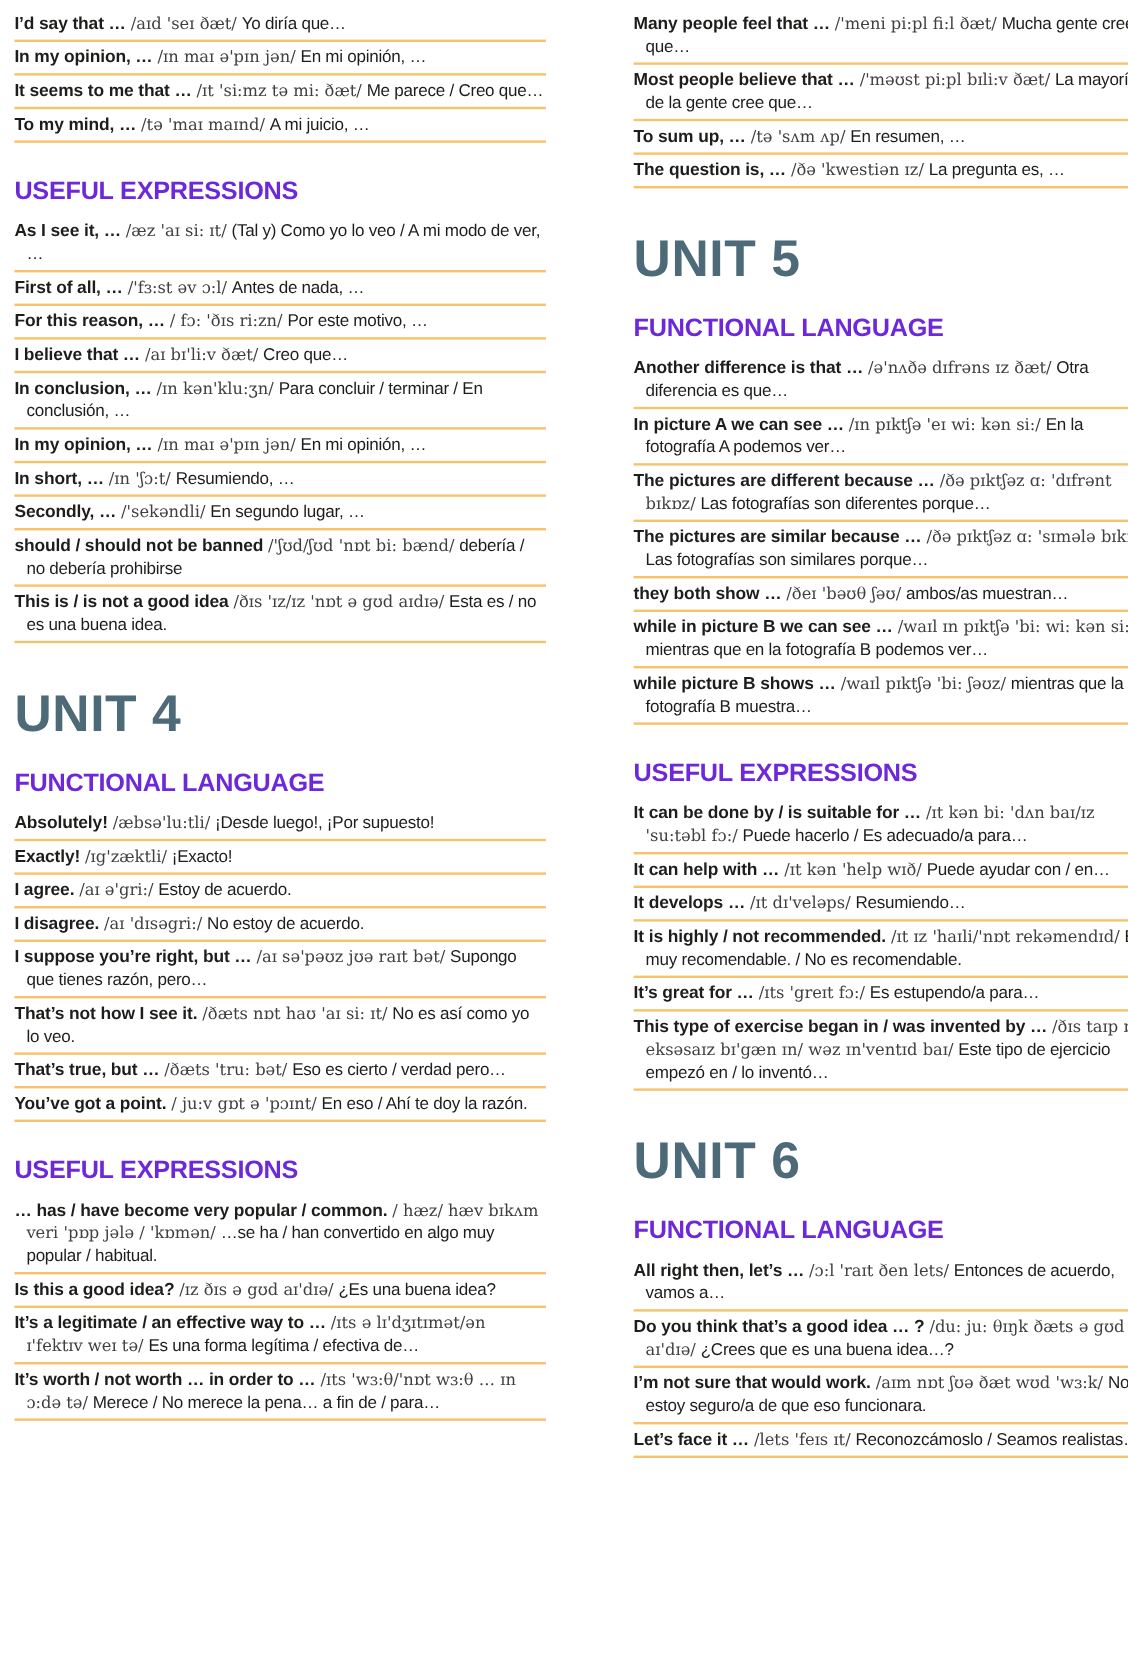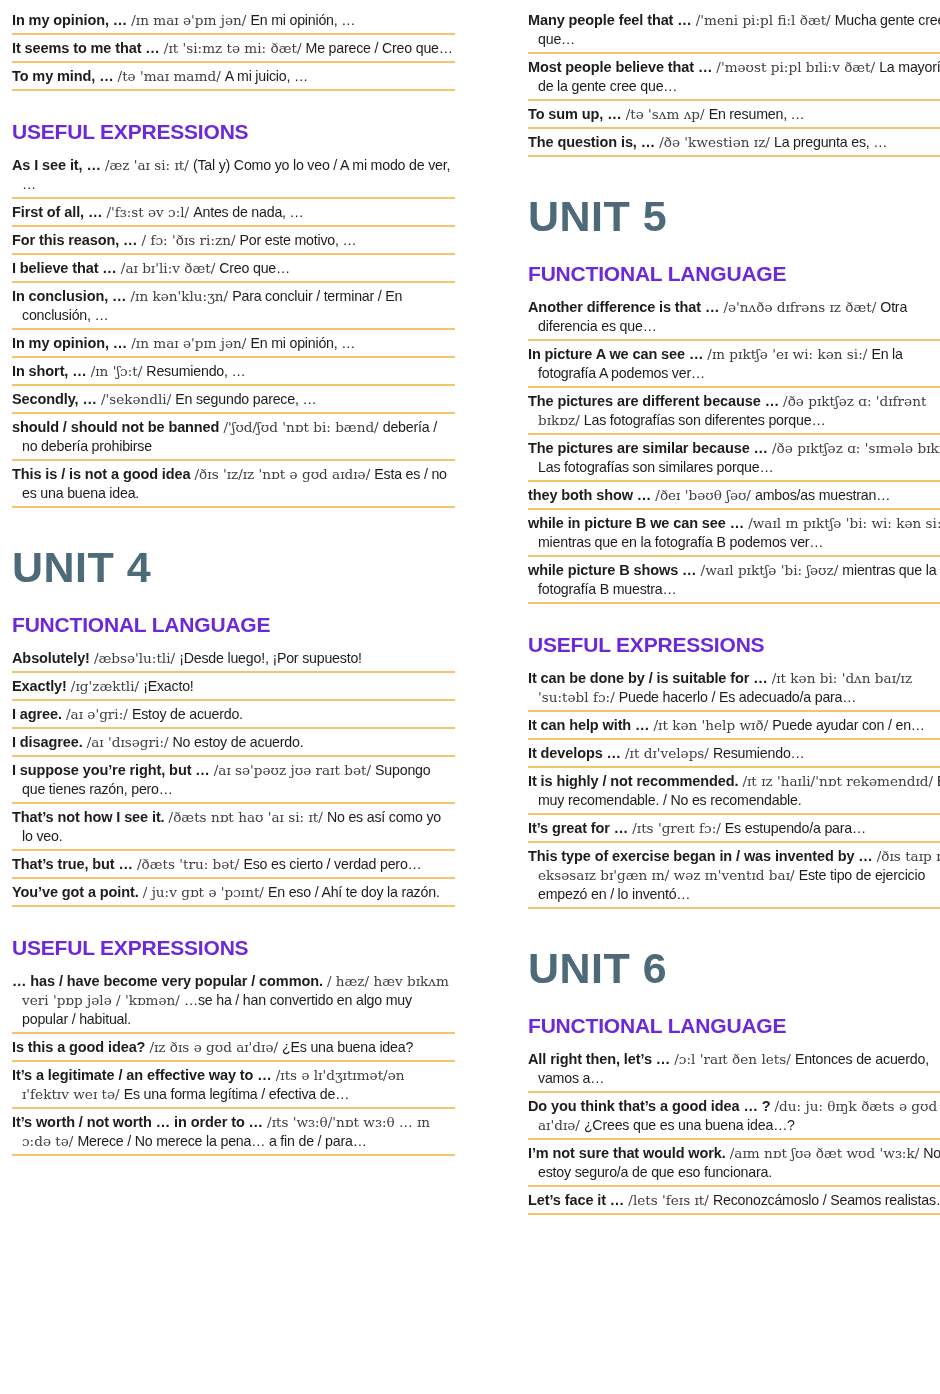--- a/index.html
+++ b/index.html
@@ -49,6 +49,7 @@
 
 <div class="page">
   <div class="column col-left">
+      <div class="entry"><span class="en">I’d say that …</span> <span class="ipa">/aɪd 'seɪ ðæt/</span> <span class="es">Yo diría que…</span></div>
       <div class="entry"><span class="en">In my opinion, …</span> <span class="ipa">/ɪn maɪ ə'pɪn jən/</span> <span class="es">En mi opinión, …</span></div>
       <div class="entry"><span class="en">It seems to me that …</span> <span class="ipa">/ɪt 'si:mz tə mi: ðæt/</span> <span class="es">Me parece / Creo que…</span></div>
       <div class="entry"><span class="en">To my mind, …</span> <span class="ipa">/tə 'maɪ maɪnd/</span> <span class="es">A mi juicio, …</span></div>

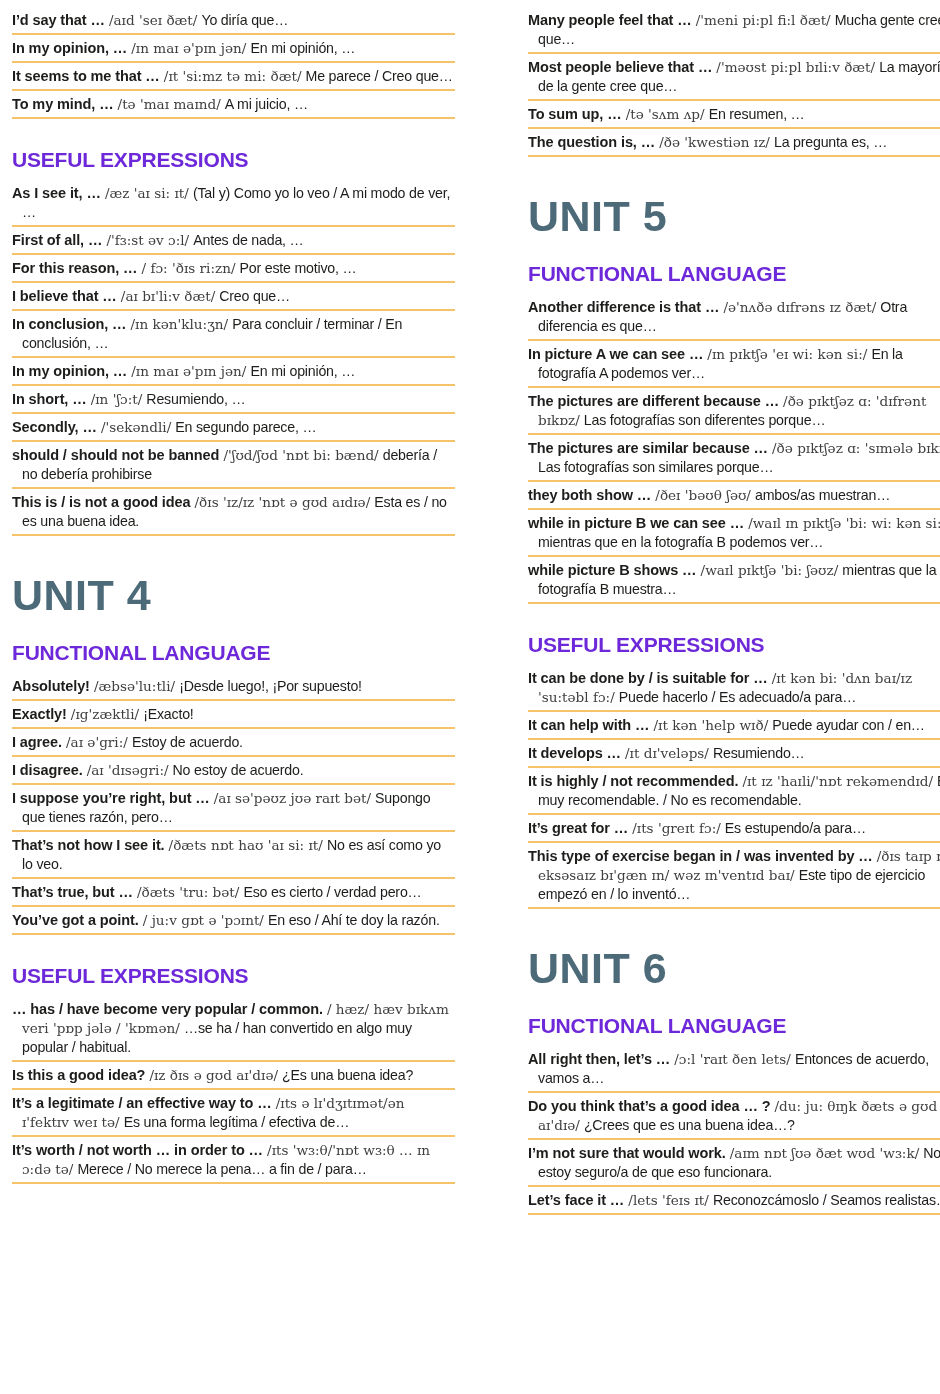--- a/index.html
+++ b/index.html
@@ -61,7 +61,7 @@
       <div class="entry"><span class="en">In conclusion, …</span> <span class="ipa">/ɪn kən'klu:ʒn/</span> <span class="es">Para concluir / terminar / En conclusión, …</span></div>
       <div class="entry"><span class="en">In my opinion, …</span> <span class="ipa">/ɪn maɪ ə'pɪn jən/</span> <span class="es">En mi opinión, …</span></div>
       <div class="entry"><span class="en">In short, …</span> <span class="ipa">/ɪn 'ʃɔ:t/</span> <span class="es">Resumiendo, …</span></div>
-      <div class="entry"><span class="en">Secondly, …</span> <span class="ipa">/'sekəndli/</span> <span class="es">En segundo parece, …</span></div>
+      <div class="entry"><span class="en">Secondly, …</span> <span class="ipa">/'sekəndli/</span> <span class="es">En segundo lugar, …</span></div>
       <div class="entry"><span class="en">should / should not be banned</span> <span class="ipa">/'ʃʊd/ʃʊd 'nɒt bi: bænd/</span> <span class="es">debería / no debería prohibirse</span></div>
       <div class="entry"><span class="en">This is / is not a good idea</span> <span class="ipa">/ðɪs 'ɪz/ɪz 'nɒt ə gʊd aɪdɪə/</span> <span class="es">Esta es / no es una buena idea.</span></div>
       <h1 class="unit">UNIT 4</h1>

